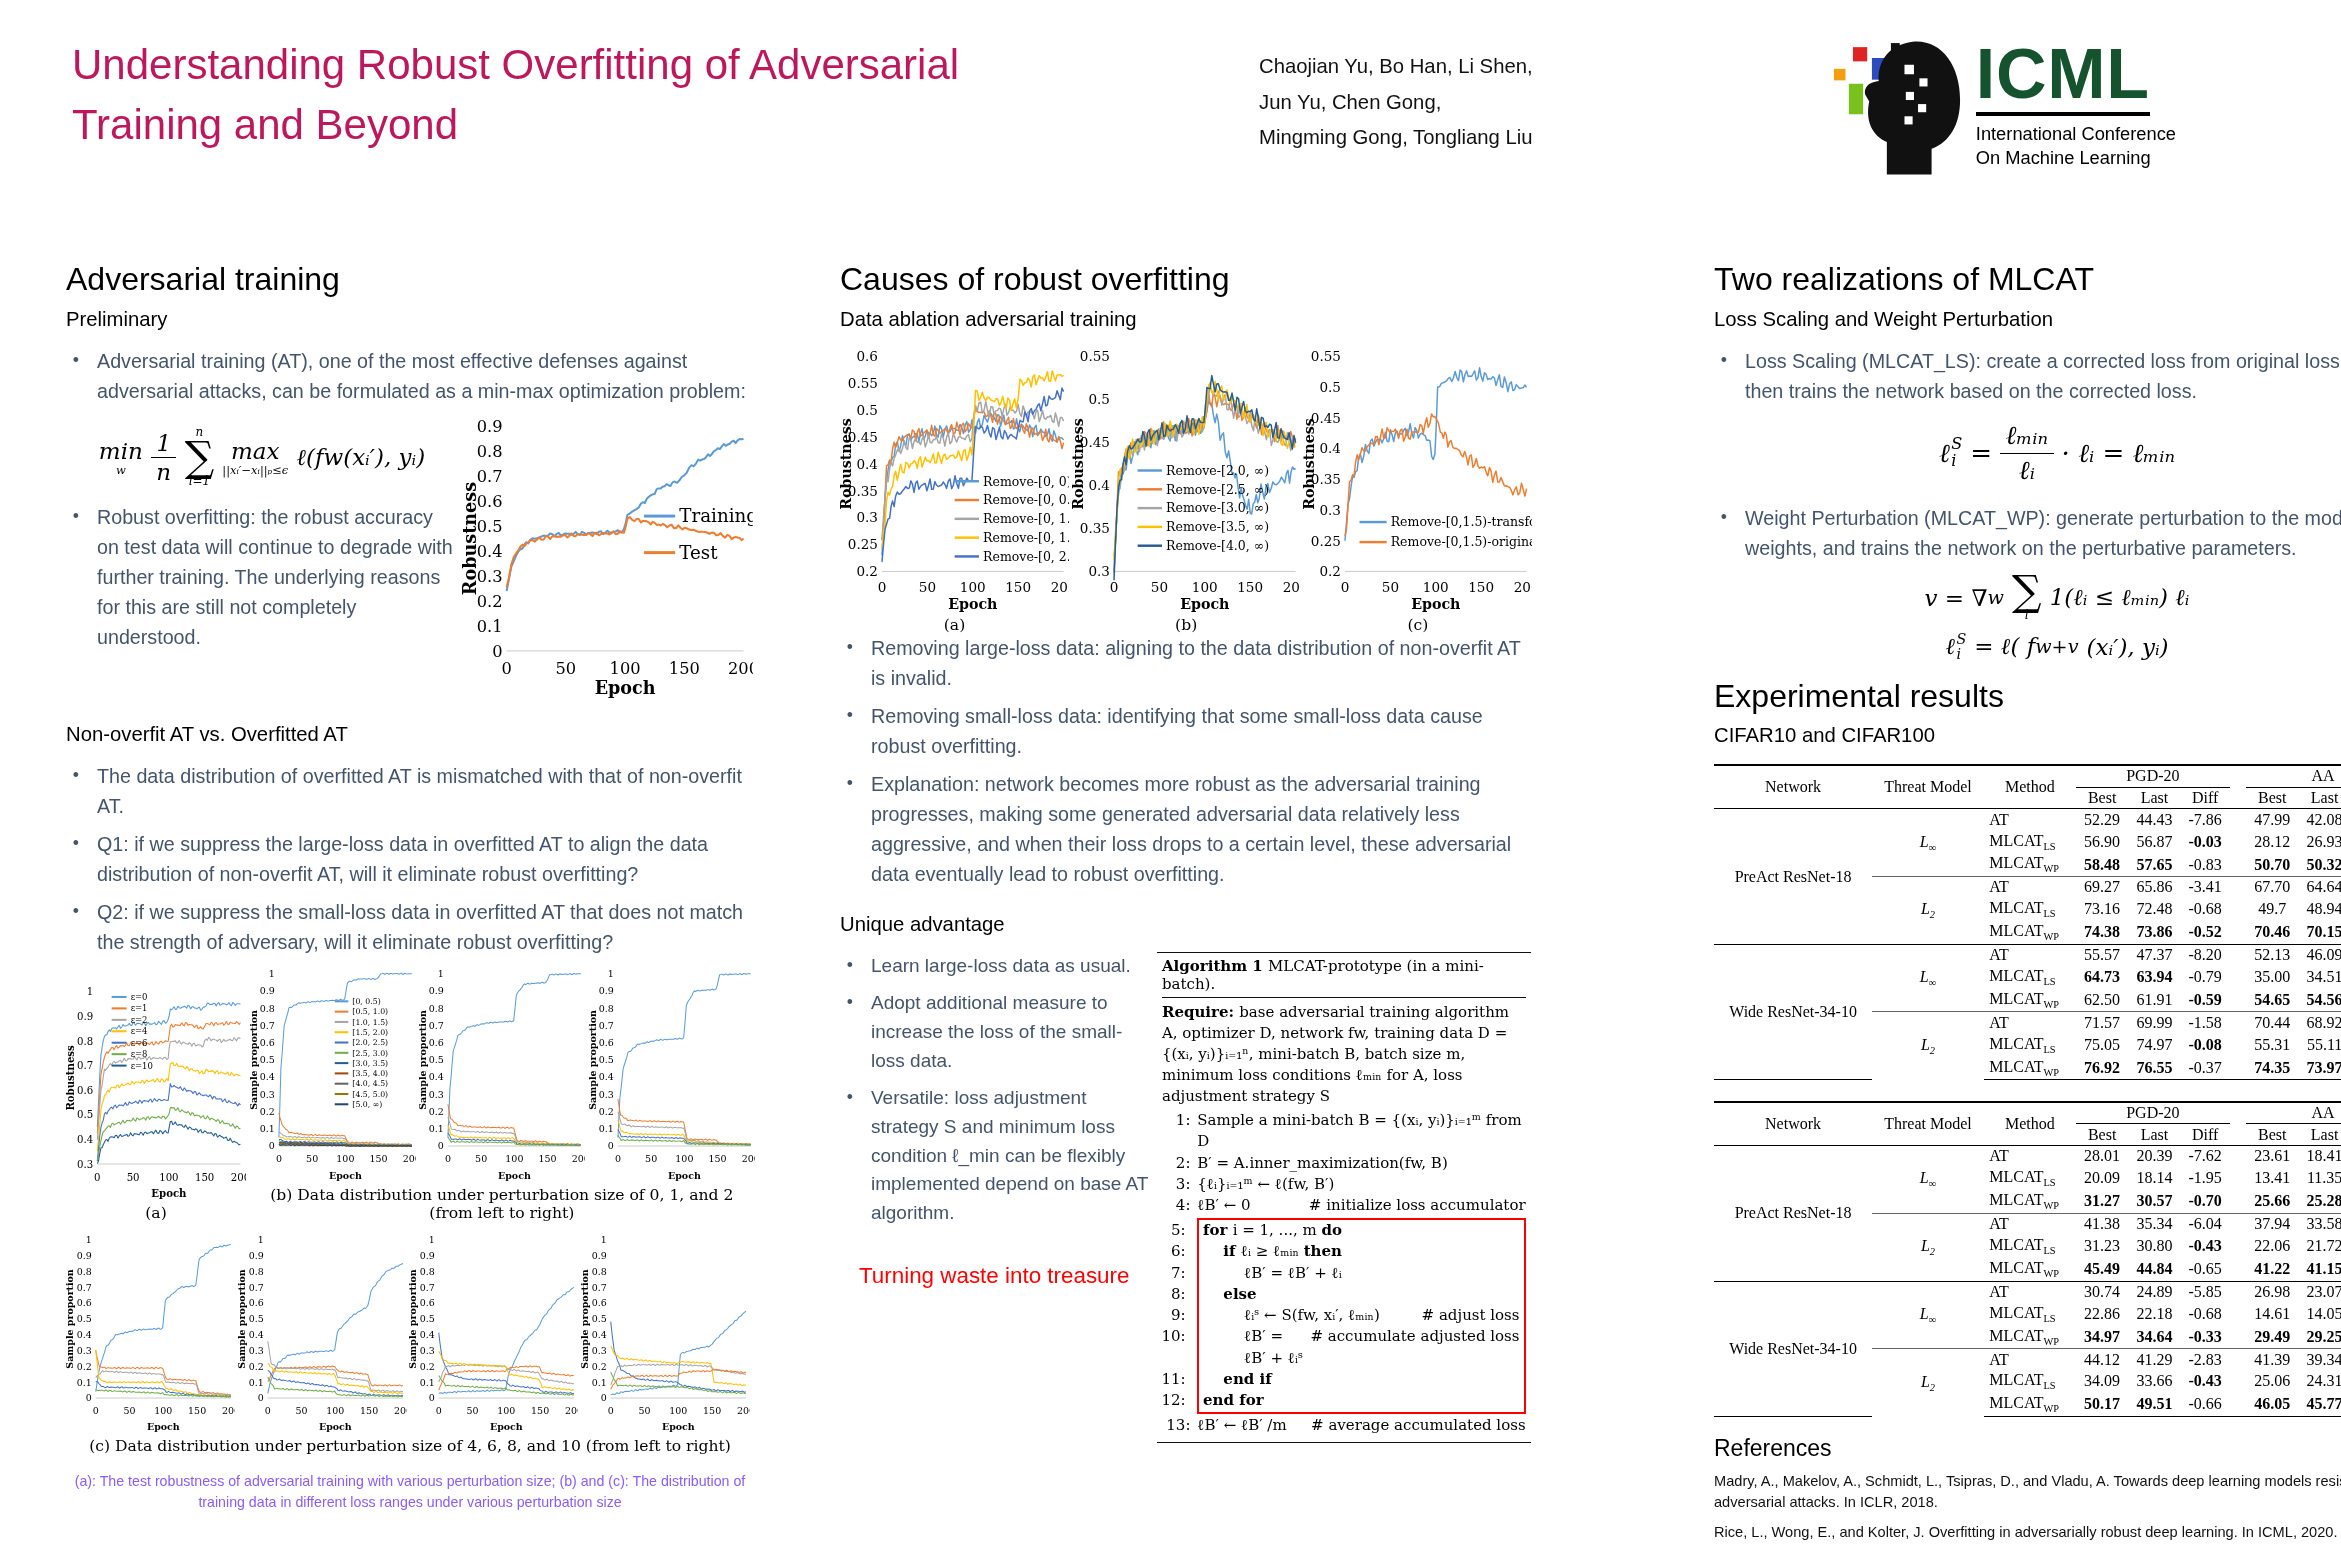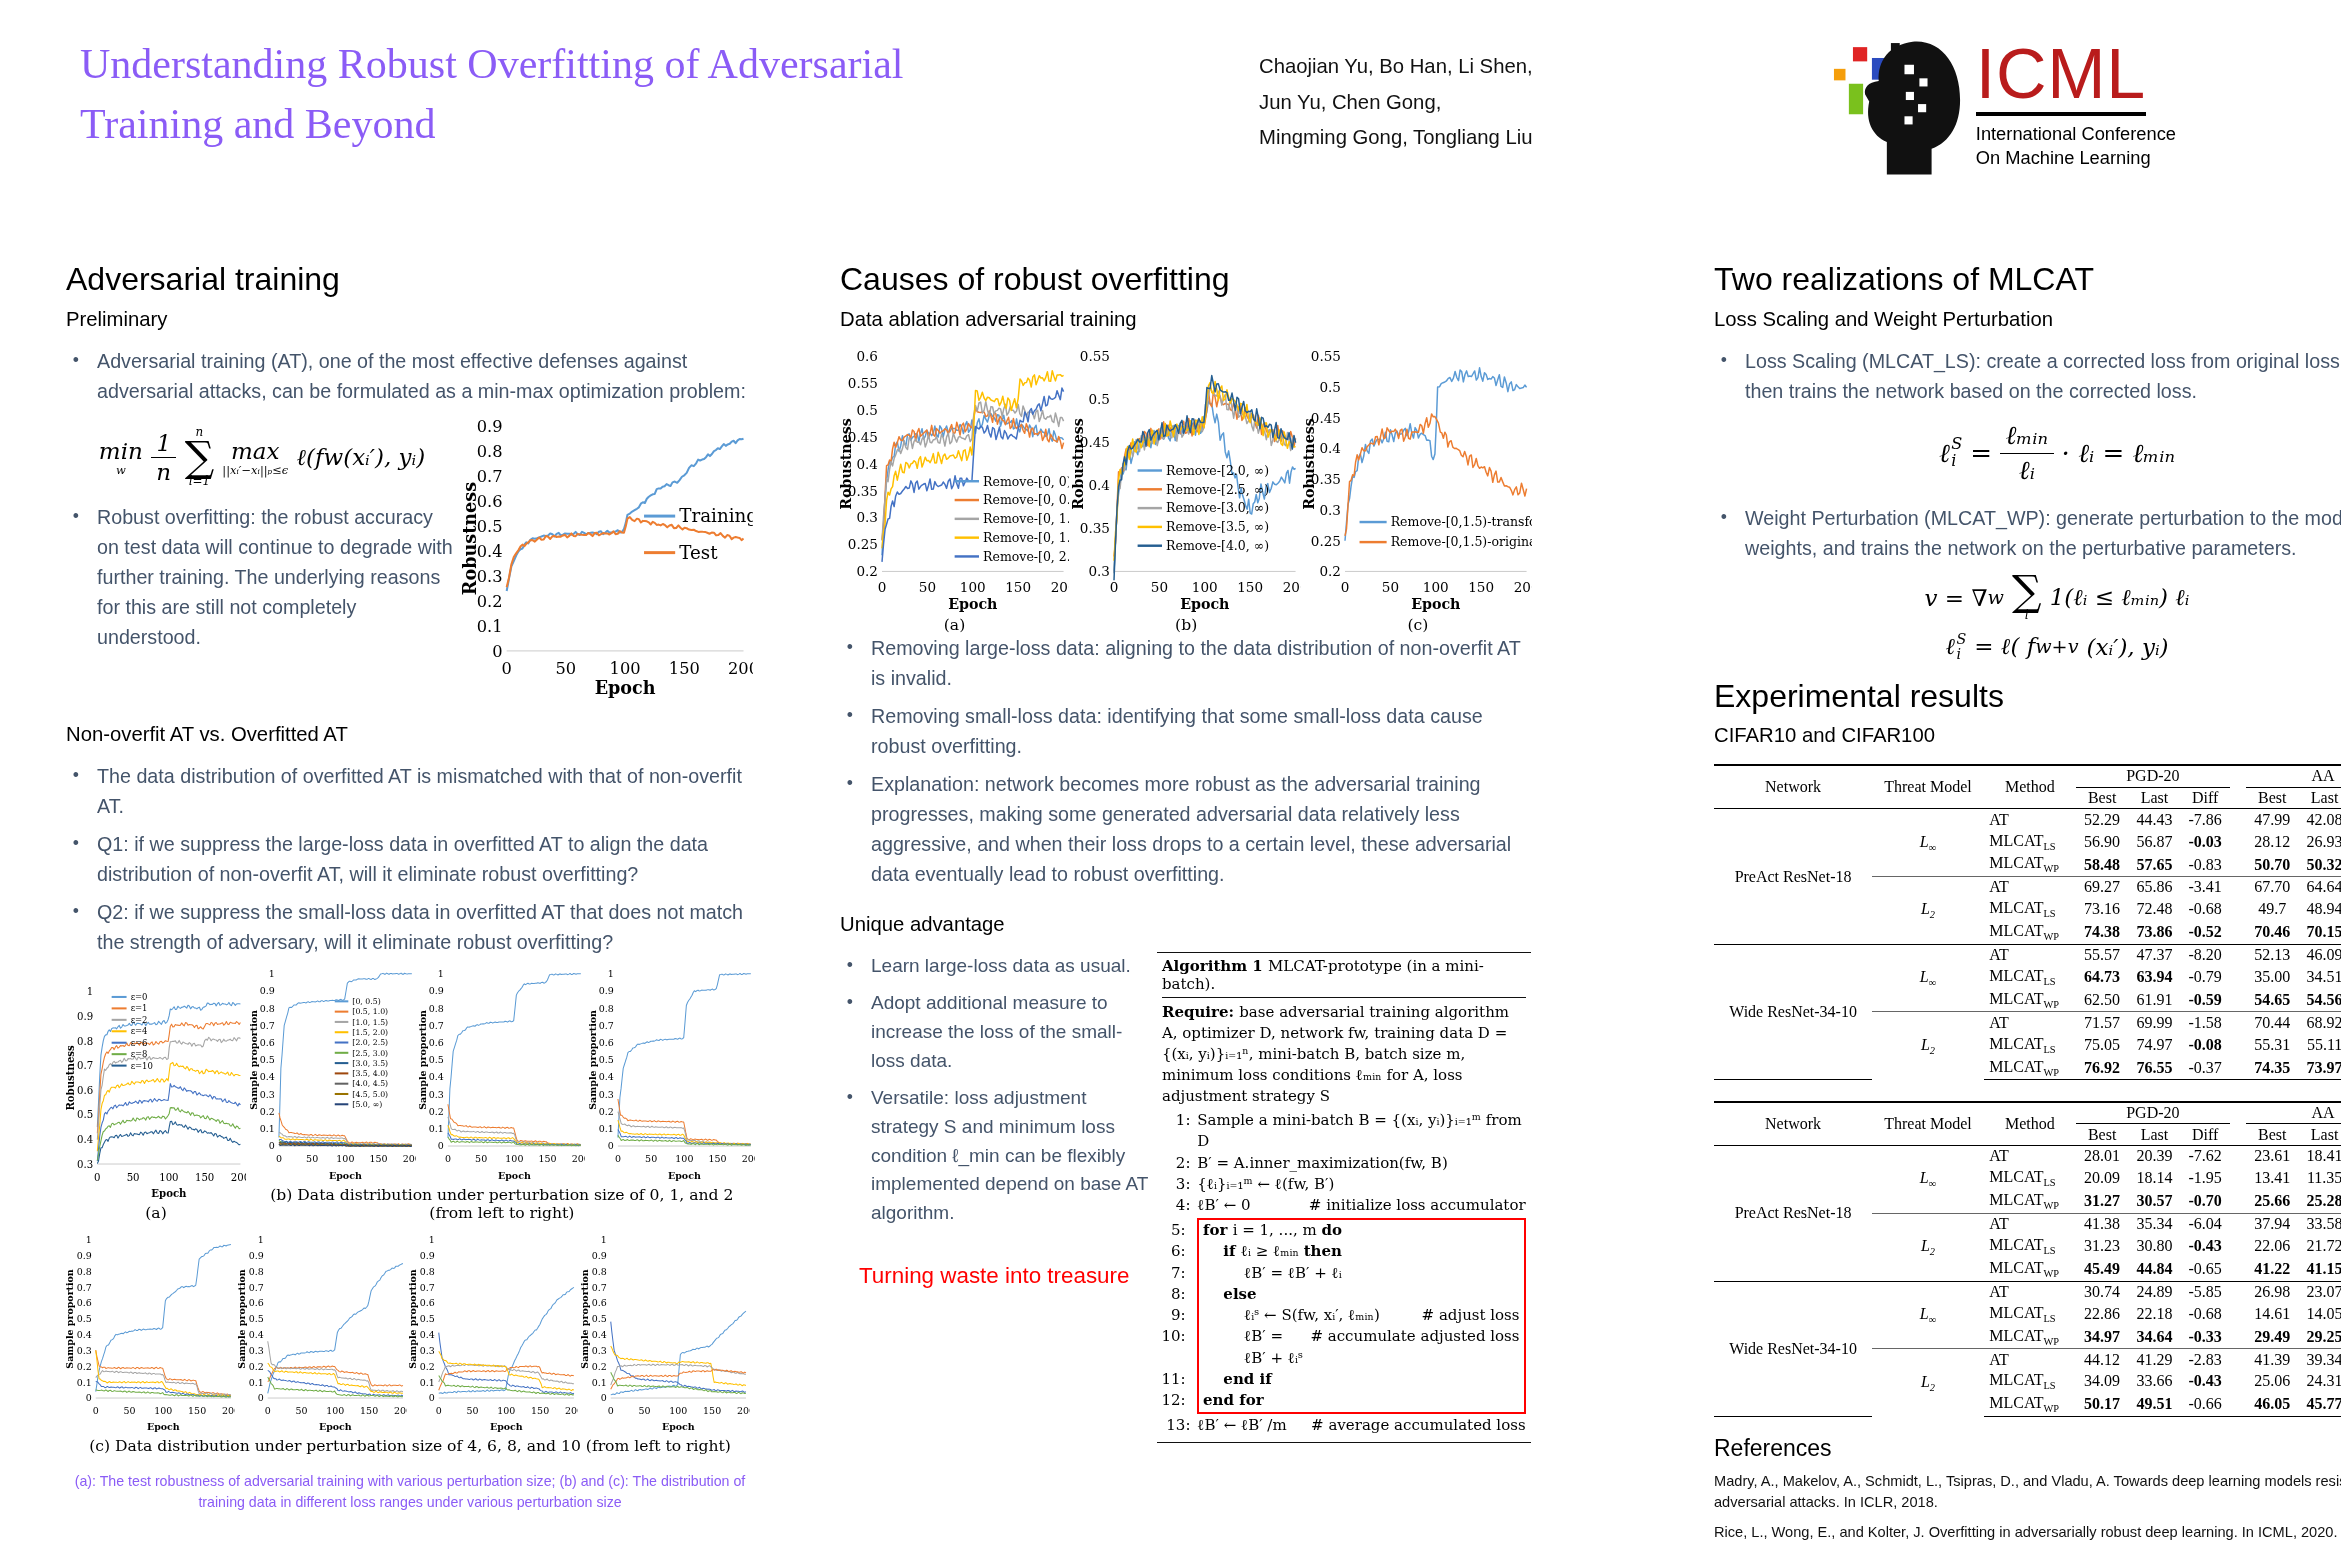--- a/index.html
+++ b/index.html
@@ -6,7 +6,7 @@
   body{width:2342px;height:1561px;position:relative;background:#fff;overflow:hidden;
        font-family:"Liberation Sans",sans-serif;color:#000;}
   
-  .title{position:absolute;left:80px;top:35px;font-size:42px;line-height:1.42;color:#8b5cf6;font-family:Liberation Serif, serif;}
+  .title{position:absolute;left:72px;top:35px;font-size:42px;line-height:1.42;color:#be185d;}
   .authors{position:absolute;left:1259px;top:49px;font-size:20.3px;line-height:1.75;color:#111;}
   .logo{position:absolute;left:1823px;top:39px;display:flex;align-items:flex-start;}
   .logotext{margin-left:6.8px;}

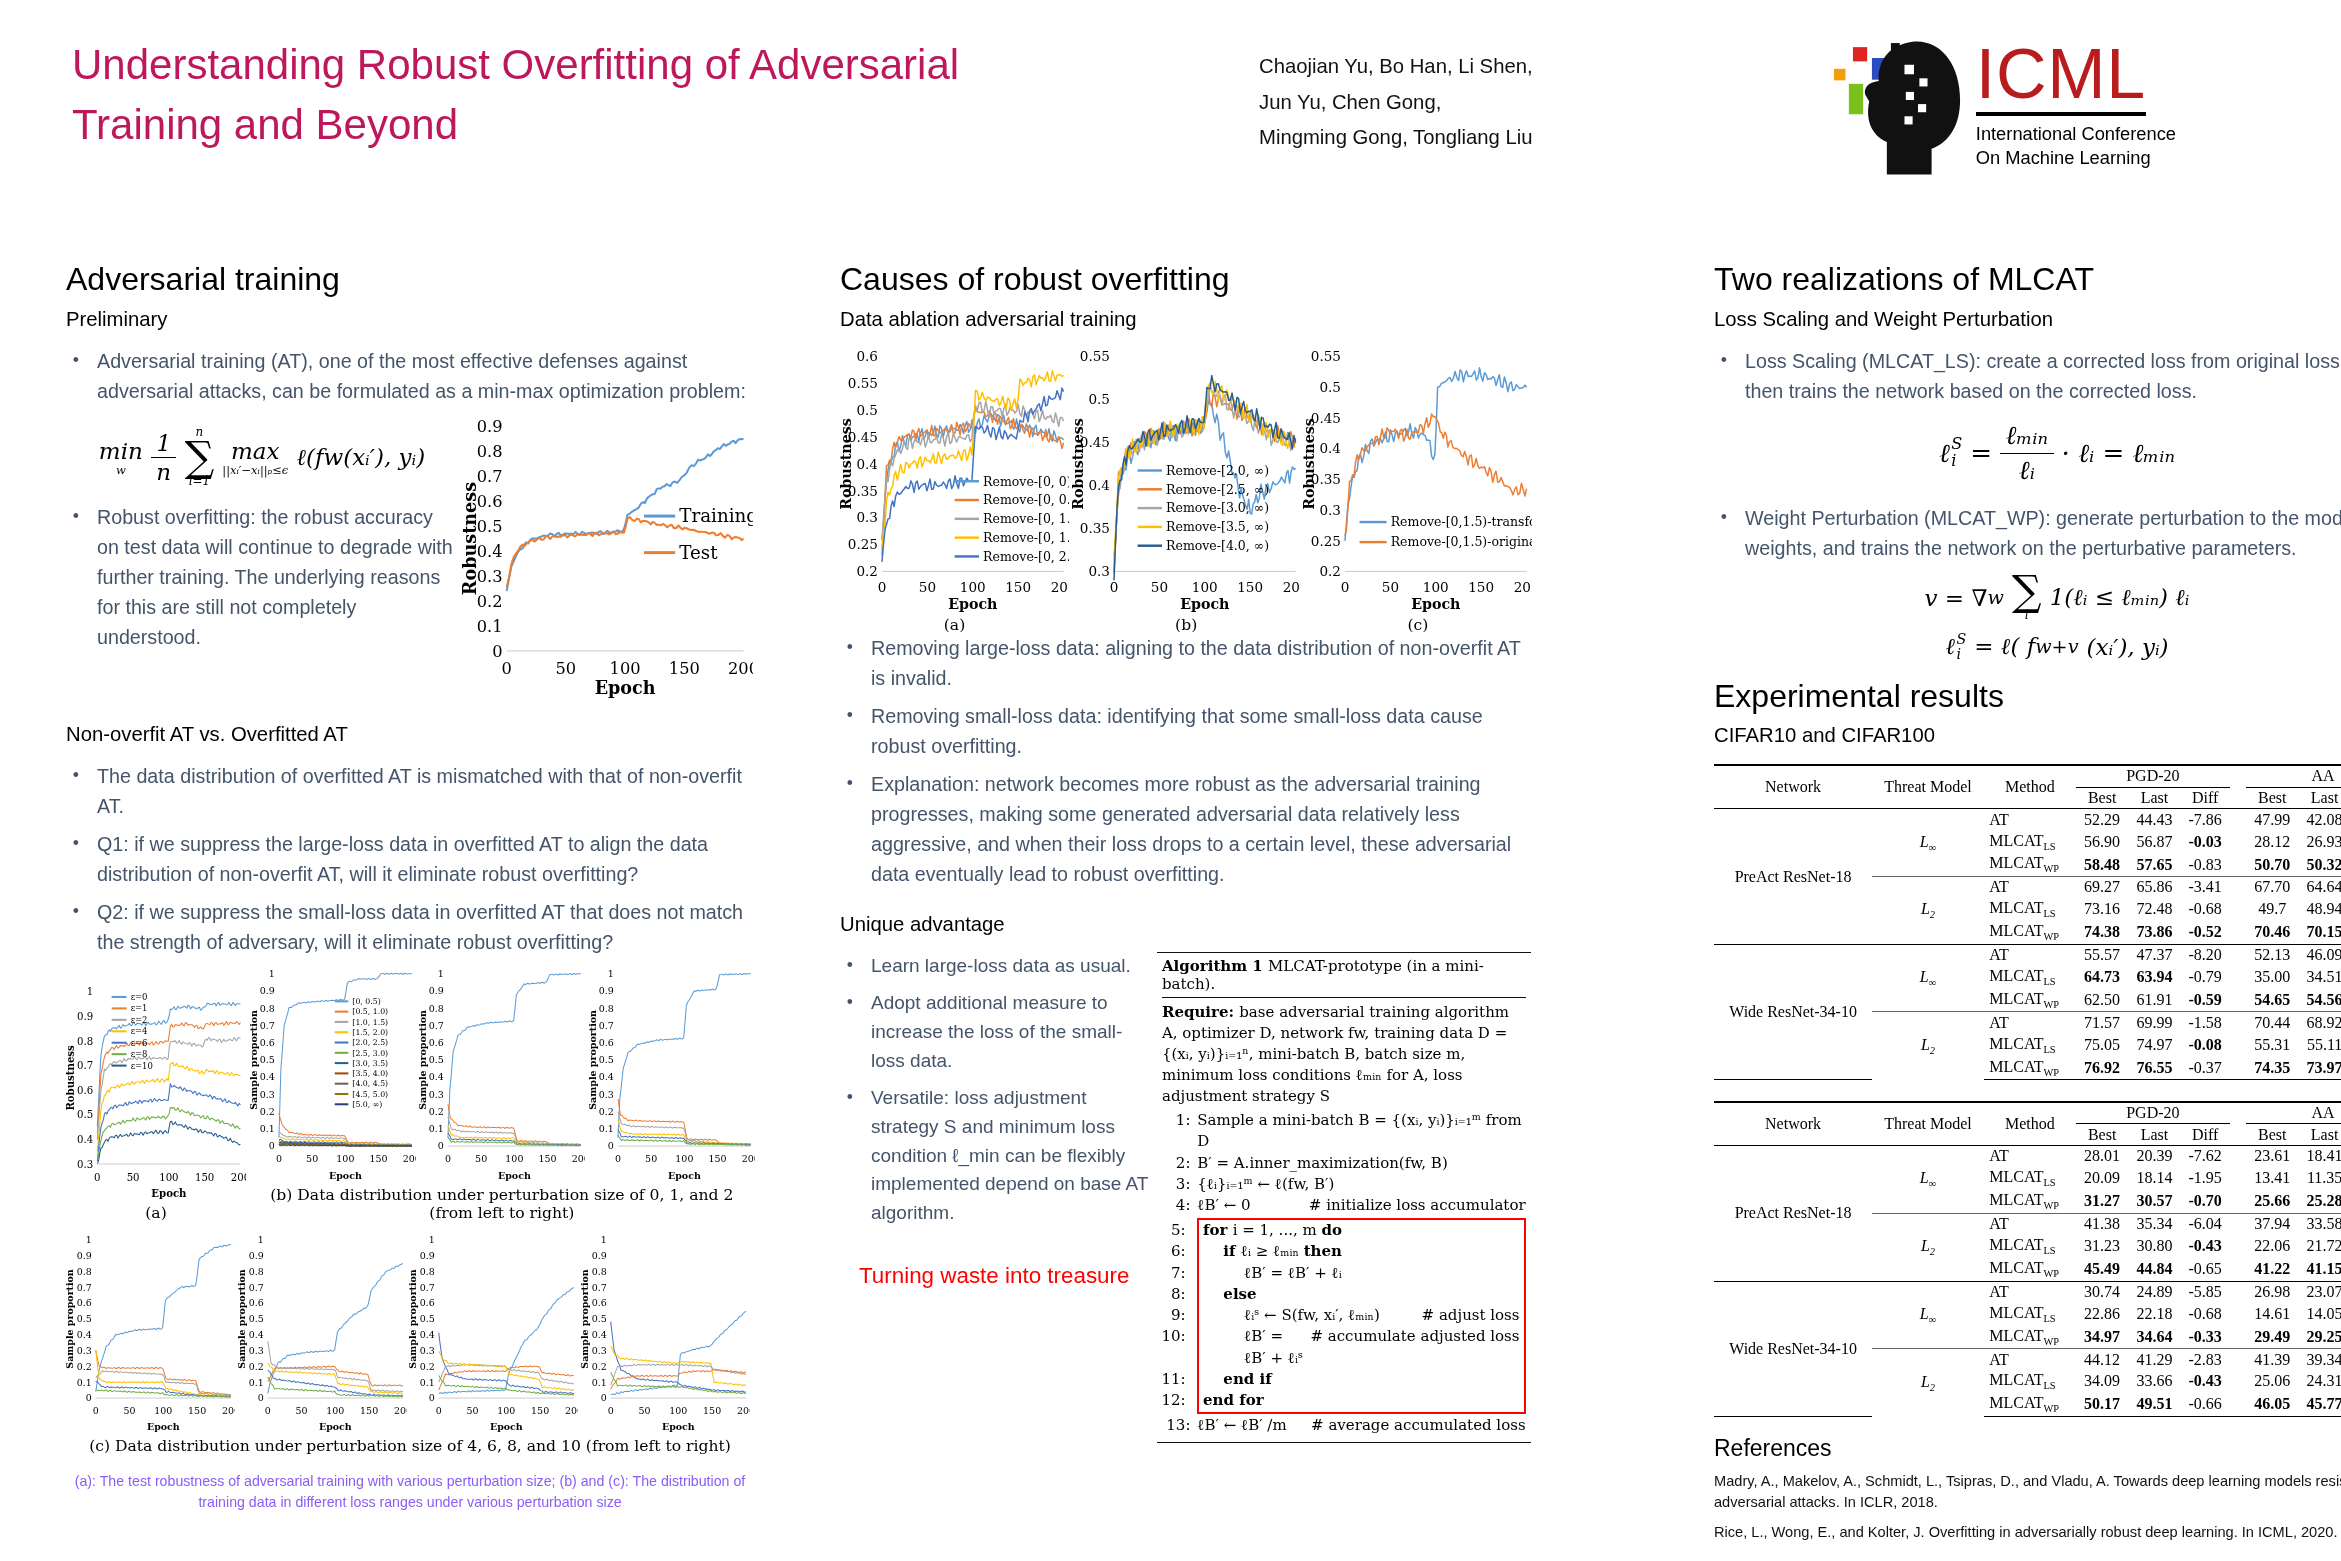--- a/index.html
+++ b/index.html
@@ -10,7 +10,7 @@
   .authors{position:absolute;left:1259px;top:49px;font-size:20.3px;line-height:1.75;color:#111;}
   .logo{position:absolute;left:1823px;top:39px;display:flex;align-items:flex-start;}
   .logotext{margin-left:6.8px;}
-  .icml{font-size:70px;font-weight:normal;letter-spacing:0.7px;line-height:1.0;color:#b91c1c;
+  .icml{font-size:70px;font-weight:bold;letter-spacing:0.7px;line-height:1.0;color:#14532d;
         border-bottom:4.1px solid #000;padding-bottom:2.7px;display:inline-block;transform-origin:left top;}
   .logosub{font-size:18.3px;color:#000;margin-top:6.8px;line-height:1.3;}
   

